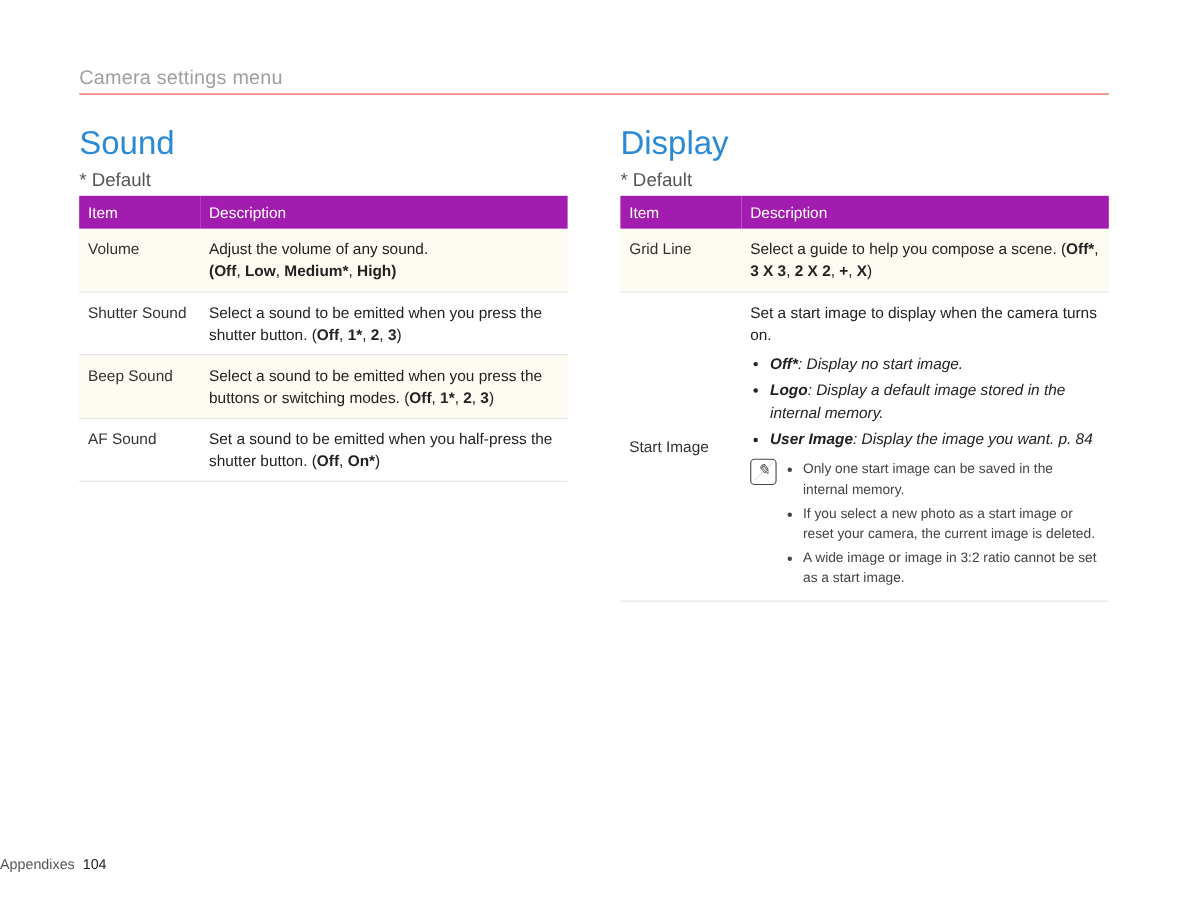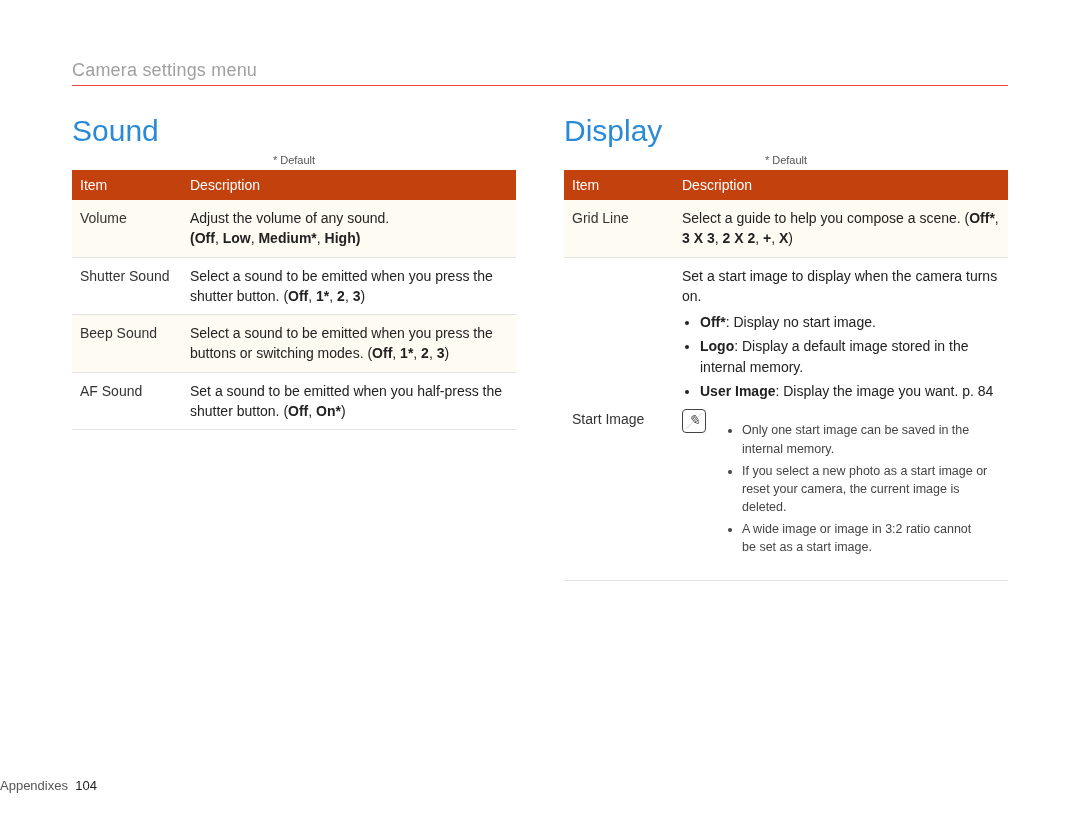--- a/index.html
+++ b/index.html
@@ -36,8 +36,8 @@
     margin:0 0 6px 0;
   }
   .default-note{
-    text-align:center;
-    font-size:11px;
+    text-align:left;
+    font-size:17px;
     color:#555;
     margin:0 0 4px 0;
   }

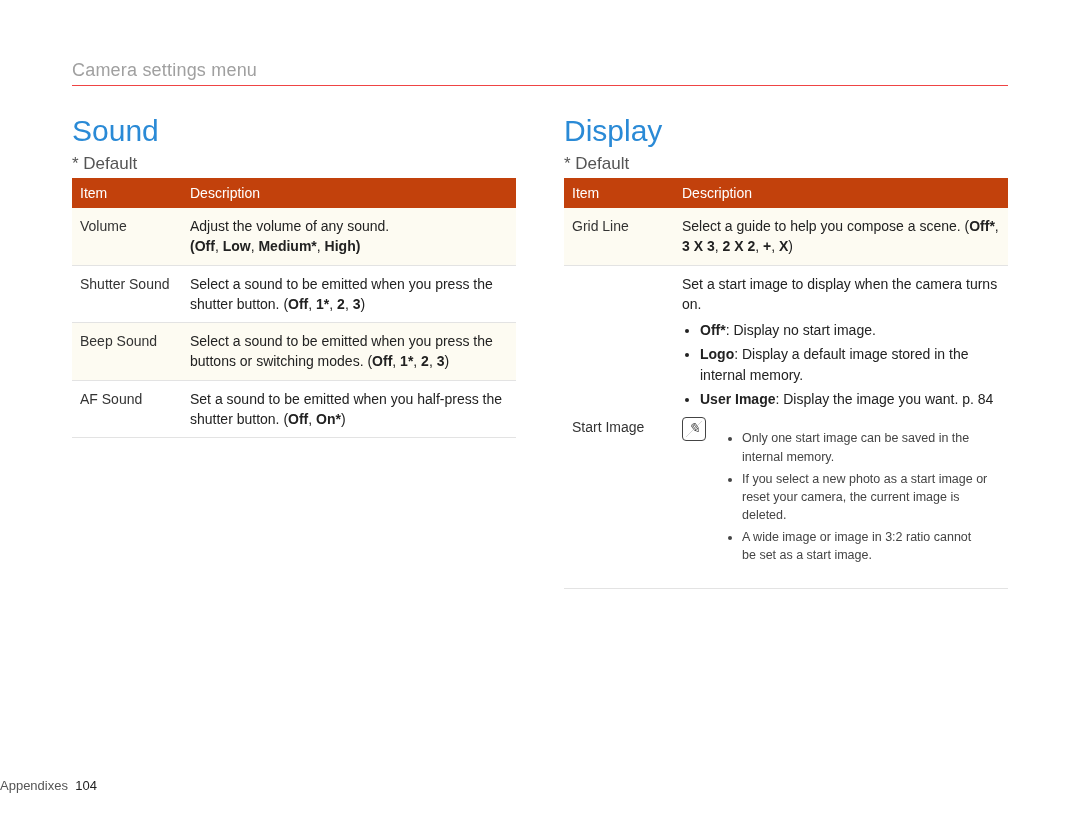--- a/index.html
+++ b/index.html
@@ -49,7 +49,7 @@
   }
   col.item-col{width:110px;}
   thead th{
-    background:#c2410c;
+    background:#a21caf;
     color:#fff;
     font-weight:400;
     text-align:left;

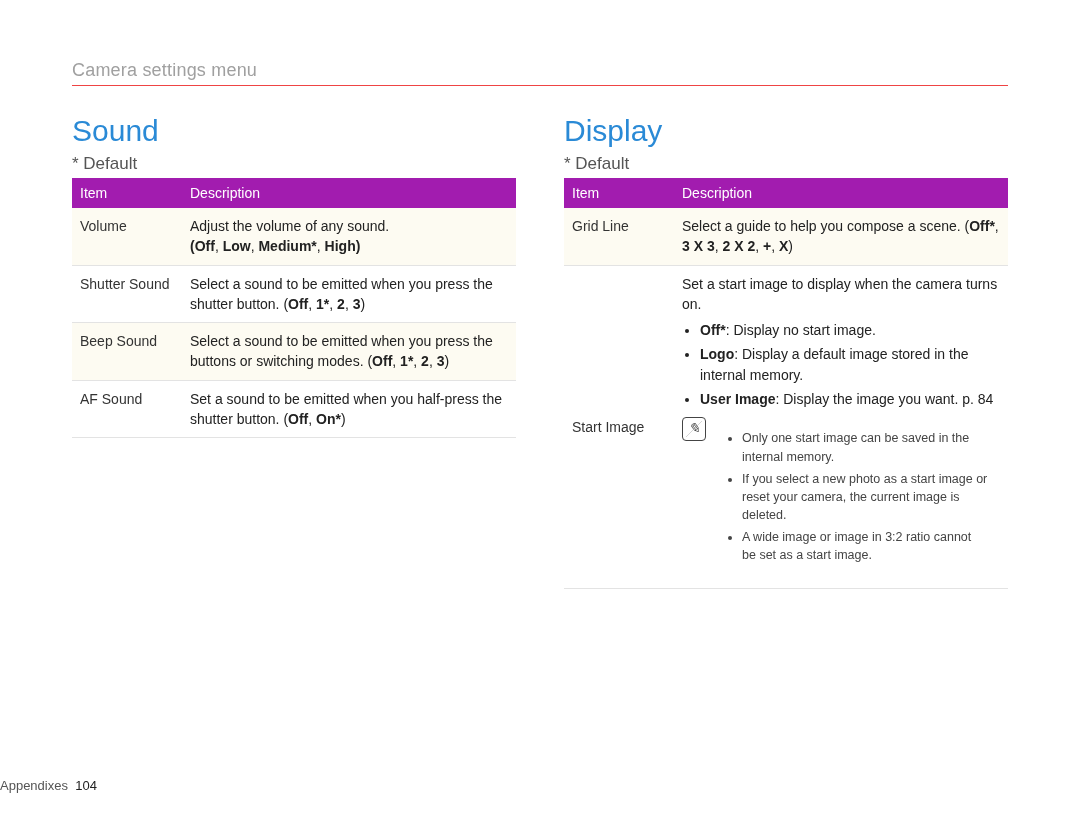--- a/index.html
+++ b/index.html
@@ -71,6 +71,7 @@
   ul.bullets{
     margin:6px 0 0 0;
     padding-left:18px;
+    font-style:italic;
   }
   ul.bullets li{
     margin-bottom:4px;

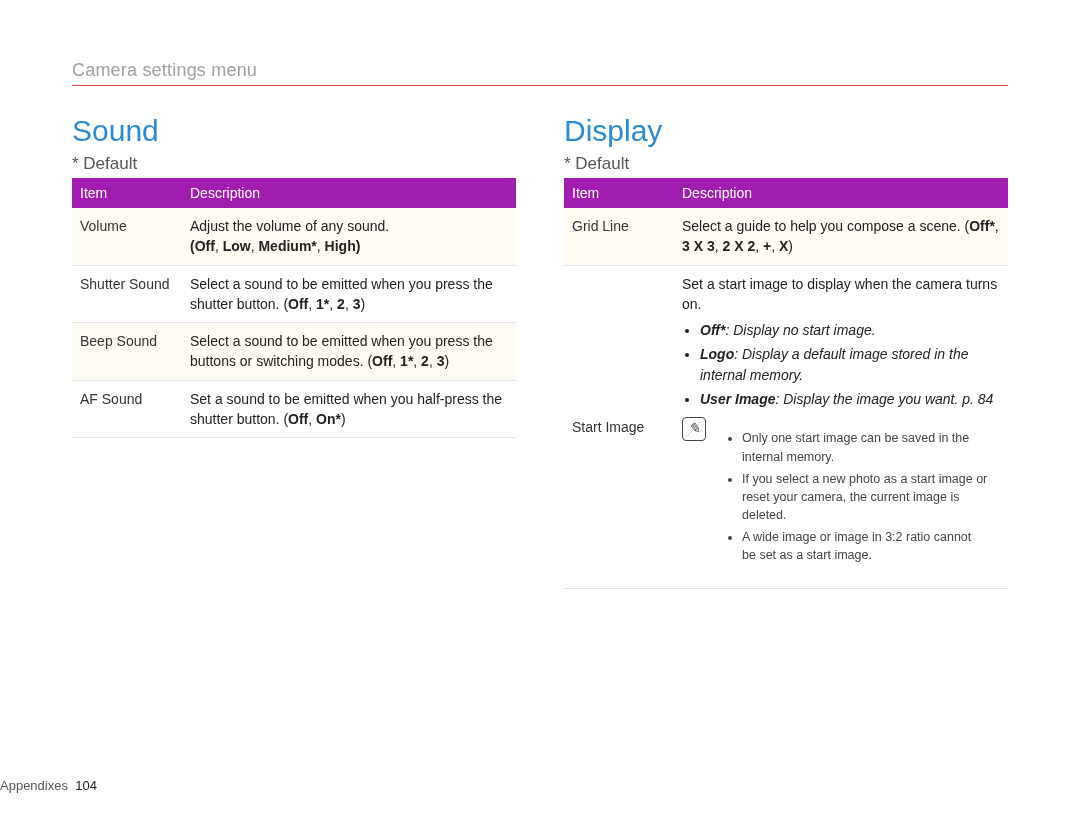--- a/index.html
+++ b/index.html
@@ -104,7 +104,7 @@
   .note-list{
     font-size:12.5px;
     color:#444;
-    margin:12px;
+    margin:0;
     padding-left:16px;
   }
   .note-list li{margin-bottom:4px;}

